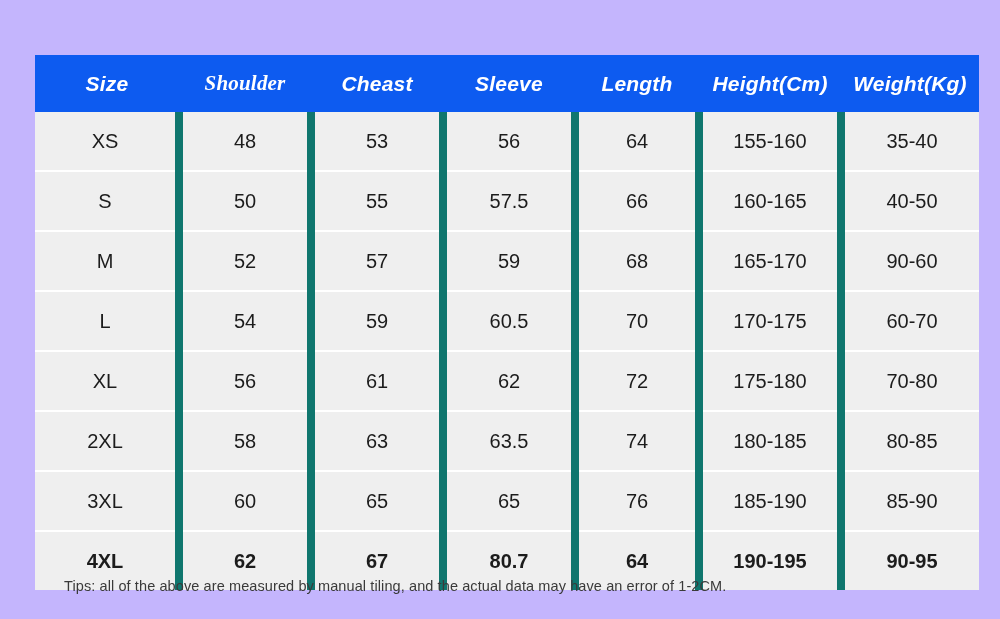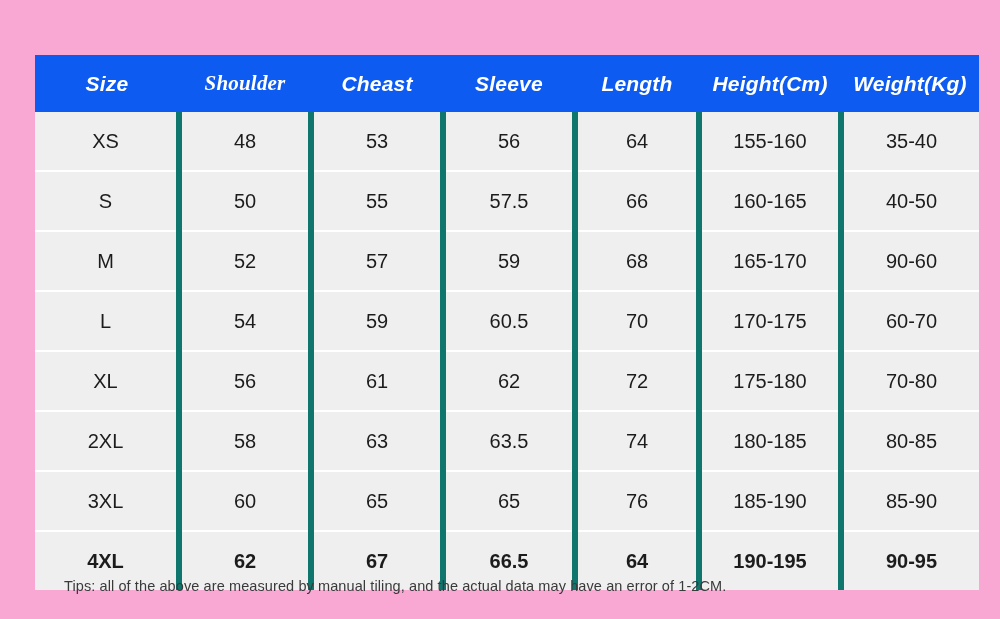--- a/index.html
+++ b/index.html
@@ -17,7 +17,7 @@
     position: relative;
     width: 1000px;
     height: 619px;
-    background: #f9a8d4;
+    background: #c4b5fd;
     box-sizing: border-box;
   }
   .table-wrap {

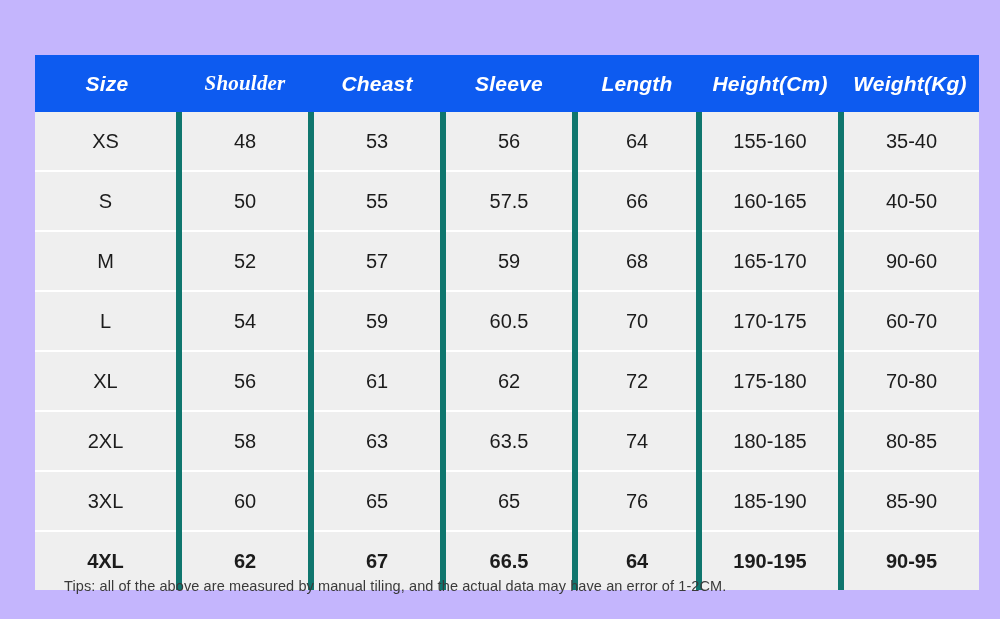--- a/index.html
+++ b/index.html
@@ -50,7 +50,7 @@
     height: 56px;
     text-align: center;
     vertical-align: middle;
-    border-right: 6px solid #0f766e;
+    border-right: 8px solid #0f766e;
     border-bottom: 2px solid #ffffff;
   }
   table.size-chart tbody tr td:last-child {

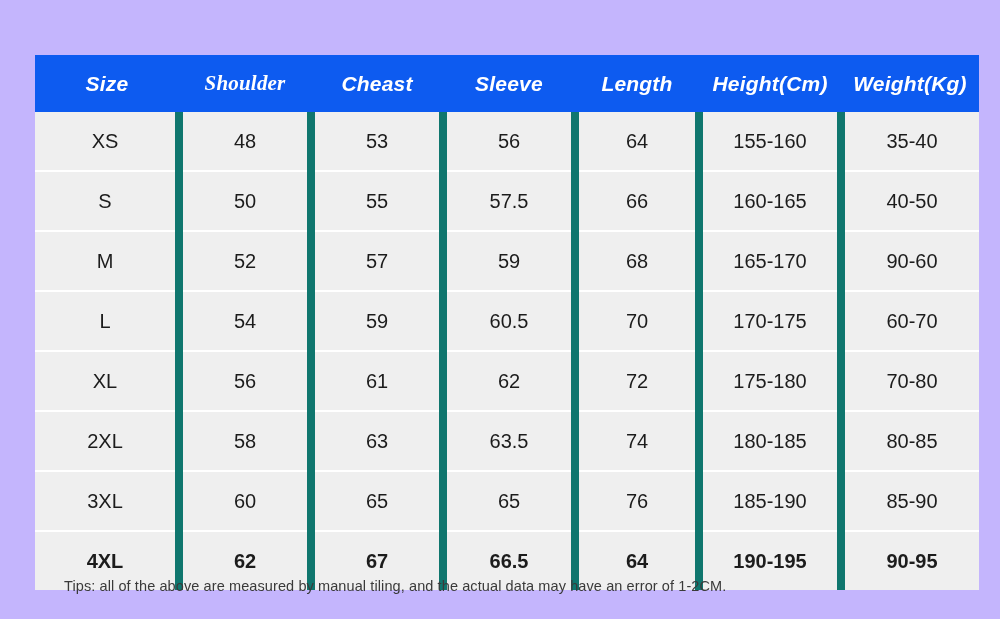--- a/index.html
+++ b/index.html
@@ -166,7 +166,7 @@
           <td>4XL</td>
           <td>62</td>
           <td>67</td>
-          <td>66.5</td>
+          <td>80.7</td>
           <td>64</td>
           <td>190-195</td>
           <td>90-95</td>

